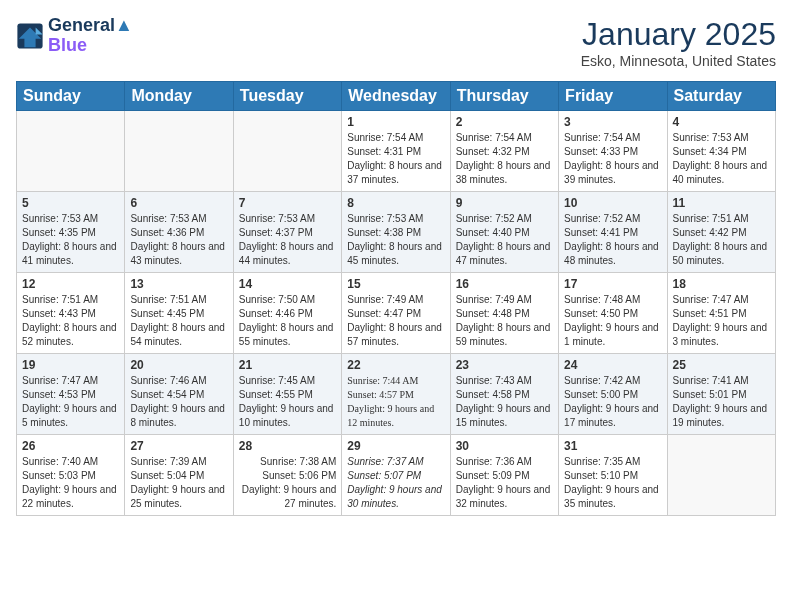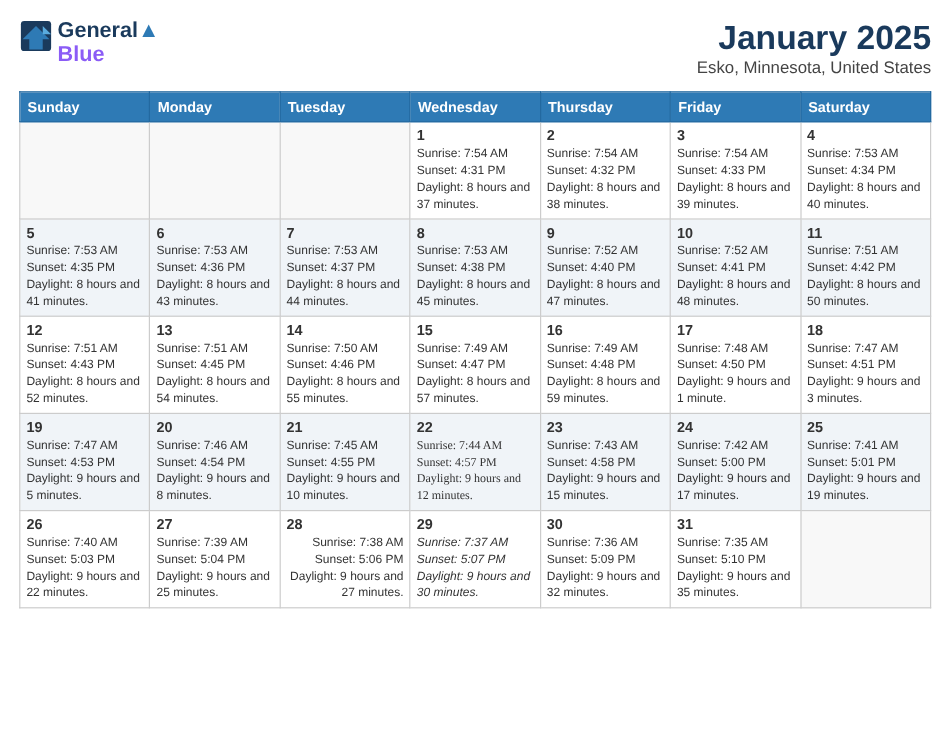--- a/index.html
+++ b/index.html
@@ -18,6 +18,7 @@
     }
     .logo {
       display: flex;
+      align-items: center;
     }
     .logo-text {
       font-size: 18px;

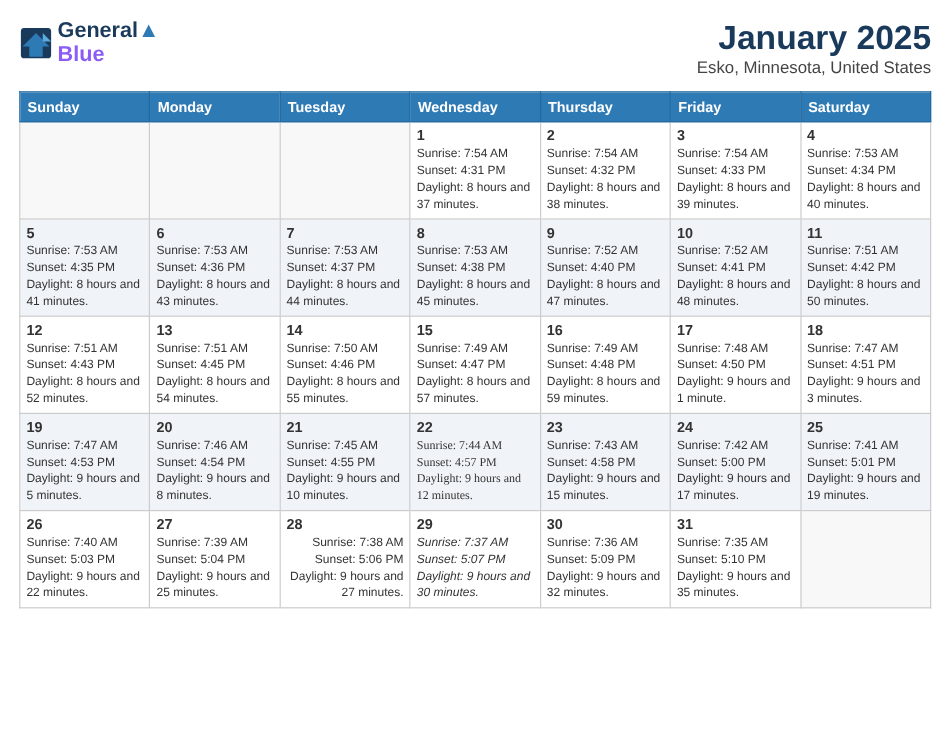--- a/index.html
+++ b/index.html
@@ -38,9 +38,9 @@
       text-align: right;
     }
     .main-title {
-      font-size: 28px;
+      font-size: 32px;
       color: #1a3a5c;
-      font-weight: bold;
+      font-weight: normal;
     }
     .subtitle {
       font-size: 14px;

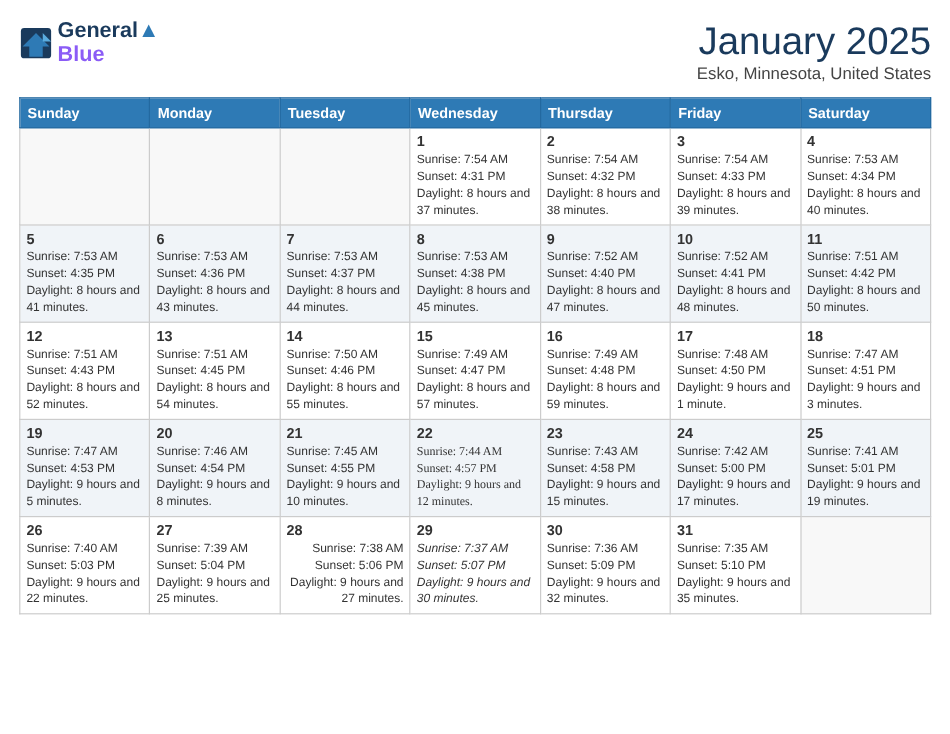--- a/index.html
+++ b/index.html
@@ -54,7 +54,7 @@
     .calendar th {
       background-color: #2e7ab5;
       color: #fff;
-      font-size: 12px;
+      font-size: 16px;
       padding: 5px 6px;
       text-align: left;
       border: 1px solid #2369a0;

